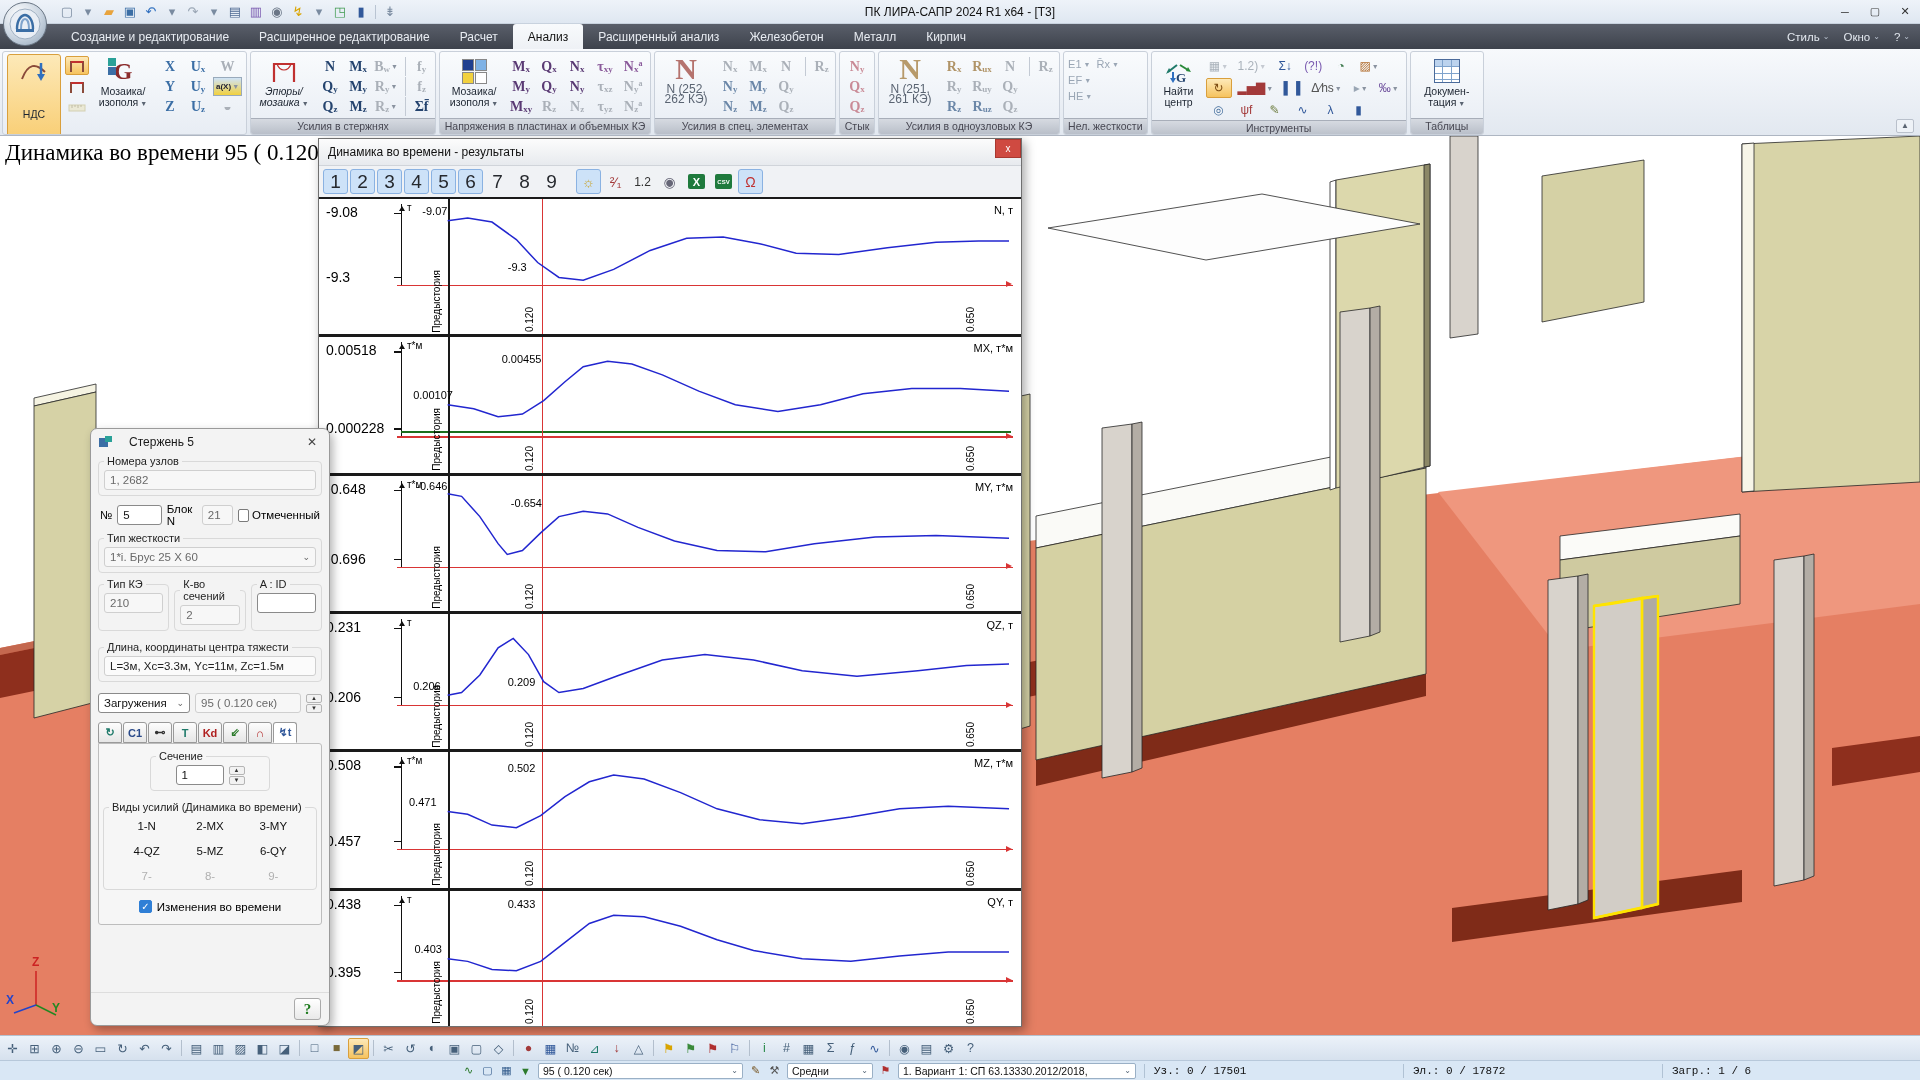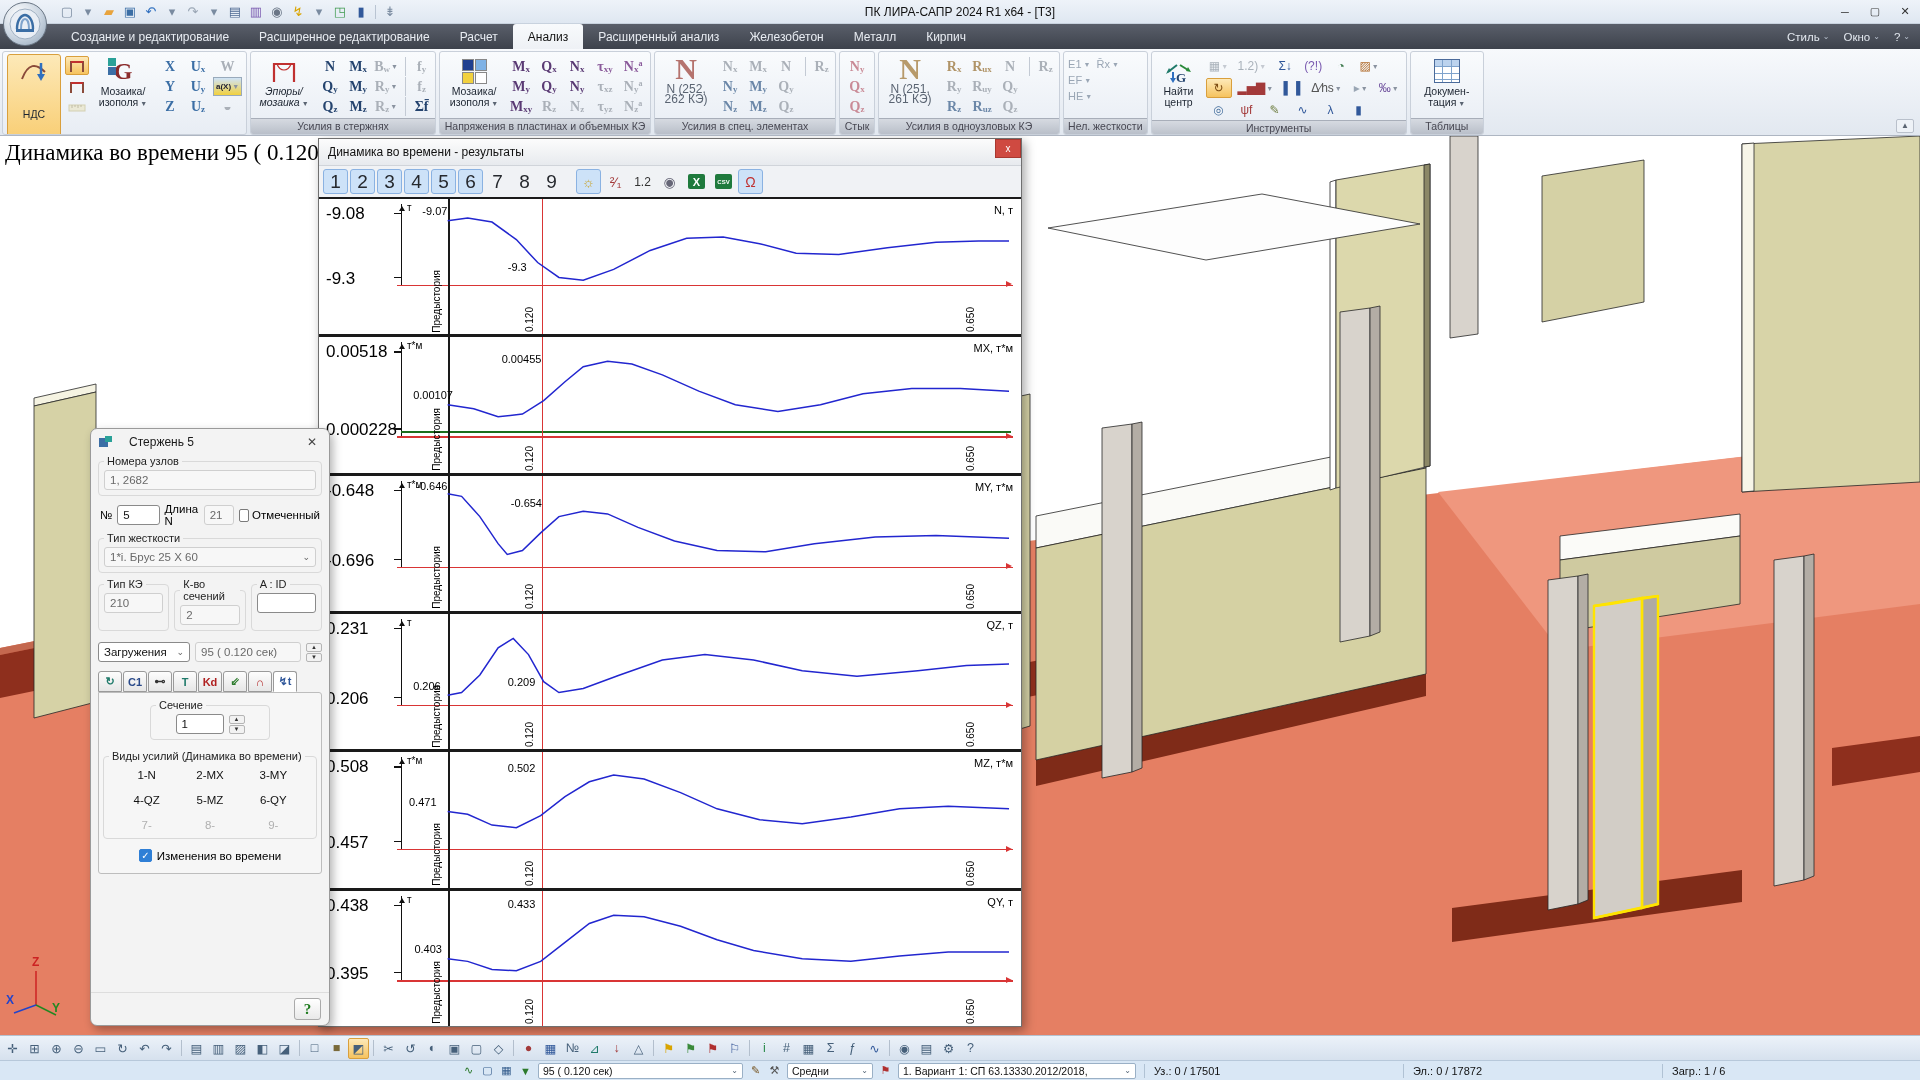--- a/index.html
+++ b/index.html
@@ -94,7 +94,7 @@
   .cw-charts { flex:1; display:flex; flex-direction:column; background:#fff; border-top:2px solid #1a1a1a; }
   .panel { flex:1; position:relative; border-top:3px solid #1a1a1a; overflow:hidden; background:#fff; }
   .panel:first-child { border-top:none; }
-  .panel .lab { position:absolute; font-size:17px; color:#000; white-space:nowrap; }
+  .panel .lab { position:absolute; font-size:14px; color:#000; white-space:nowrap; }
   .panel .rlab { position:absolute; right:8px; top:5px; font-size:11px; color:#000; }
   .panel .unit { position:absolute; left:88px; top:3px; font-size:10px; color:#000; }
   .vaxis { position:absolute; left:82px; top:5px; width:1.4px; background:#111; }

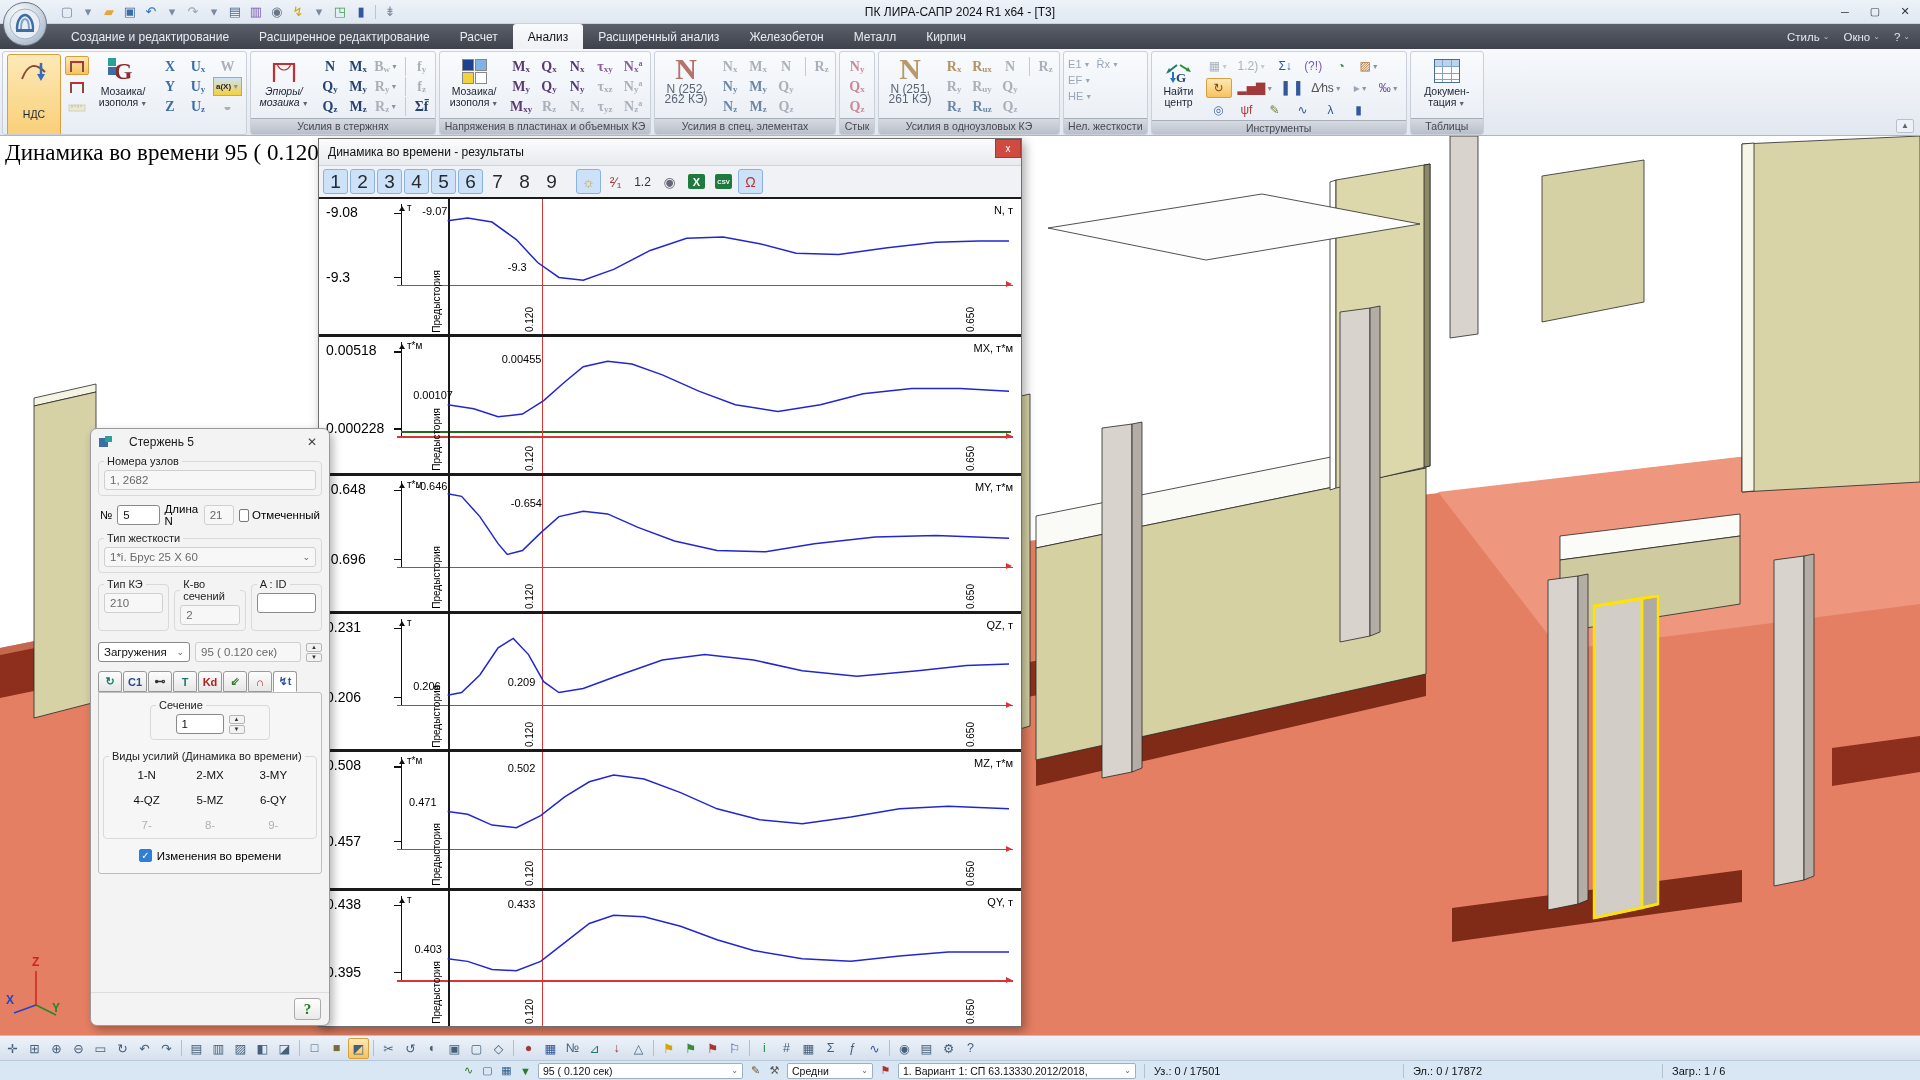--- a/index.html
+++ b/index.html
@@ -818,7 +818,7 @@
         <div class="drow" style="padding:2px 2px 0 2px">
           <span>№</span>
           <div class="tin white" style="width:52px">5</div>
-          <span>Длина N</span>
+          <span>Блок N</span>
           <div class="tin" style="width:36px">21</div>
           <span class="chk"></span>
           <span style="margin-left:-2px">Отмеченный</span>

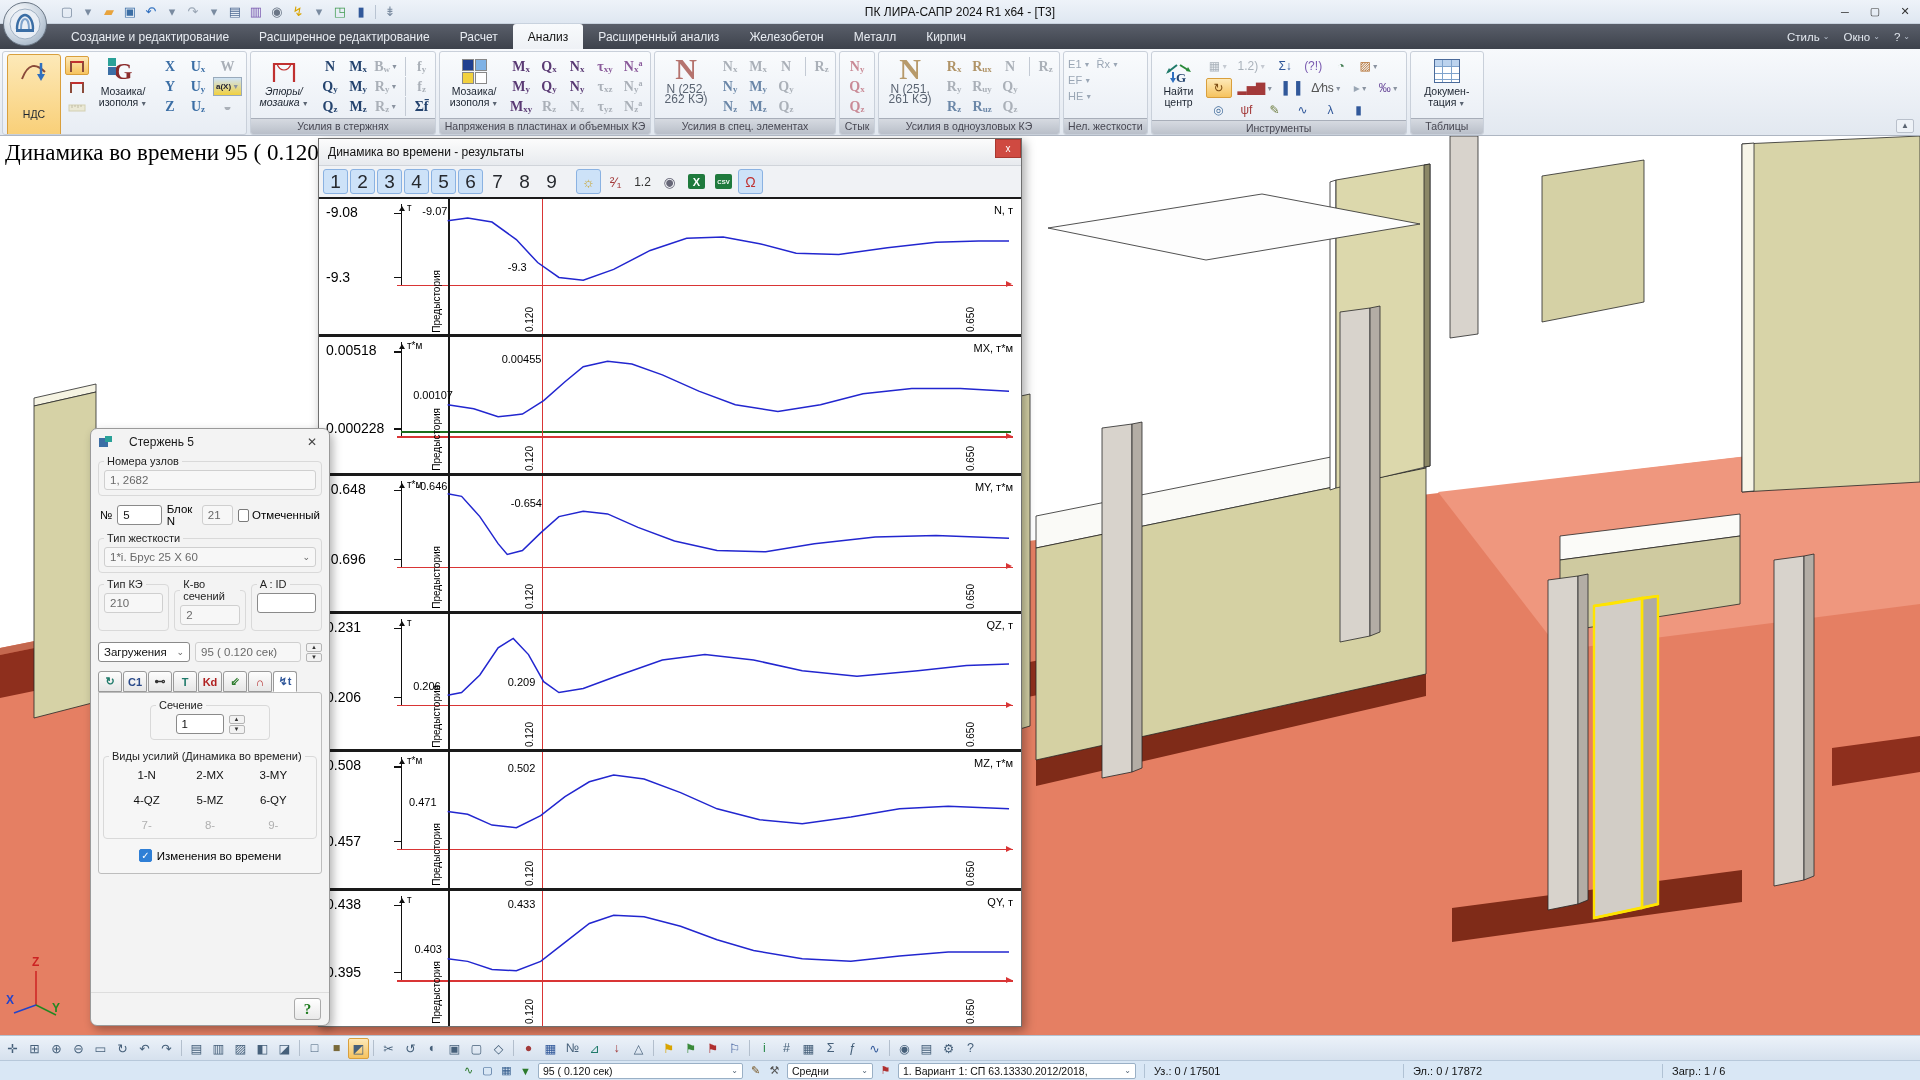--- a/index.html
+++ b/index.html
@@ -844,6 +844,10 @@
             <div class="tin white"></div>
           </fieldset>
         </div>
+        <fieldset style="margin-top:5px">
+          <legend>Длина, координаты центра тяжести</legend>
+          <div class="tin" style="background:#fbfbfb;color:#222">L=3м, Xc=3.3м, Yc=11м, Zc=1.5м</div>
+        </fieldset>
         <div class="drow" style="margin-top:6px">
           <div class="tin white selbox" style="width:92px">
             <span>Загружения</span>

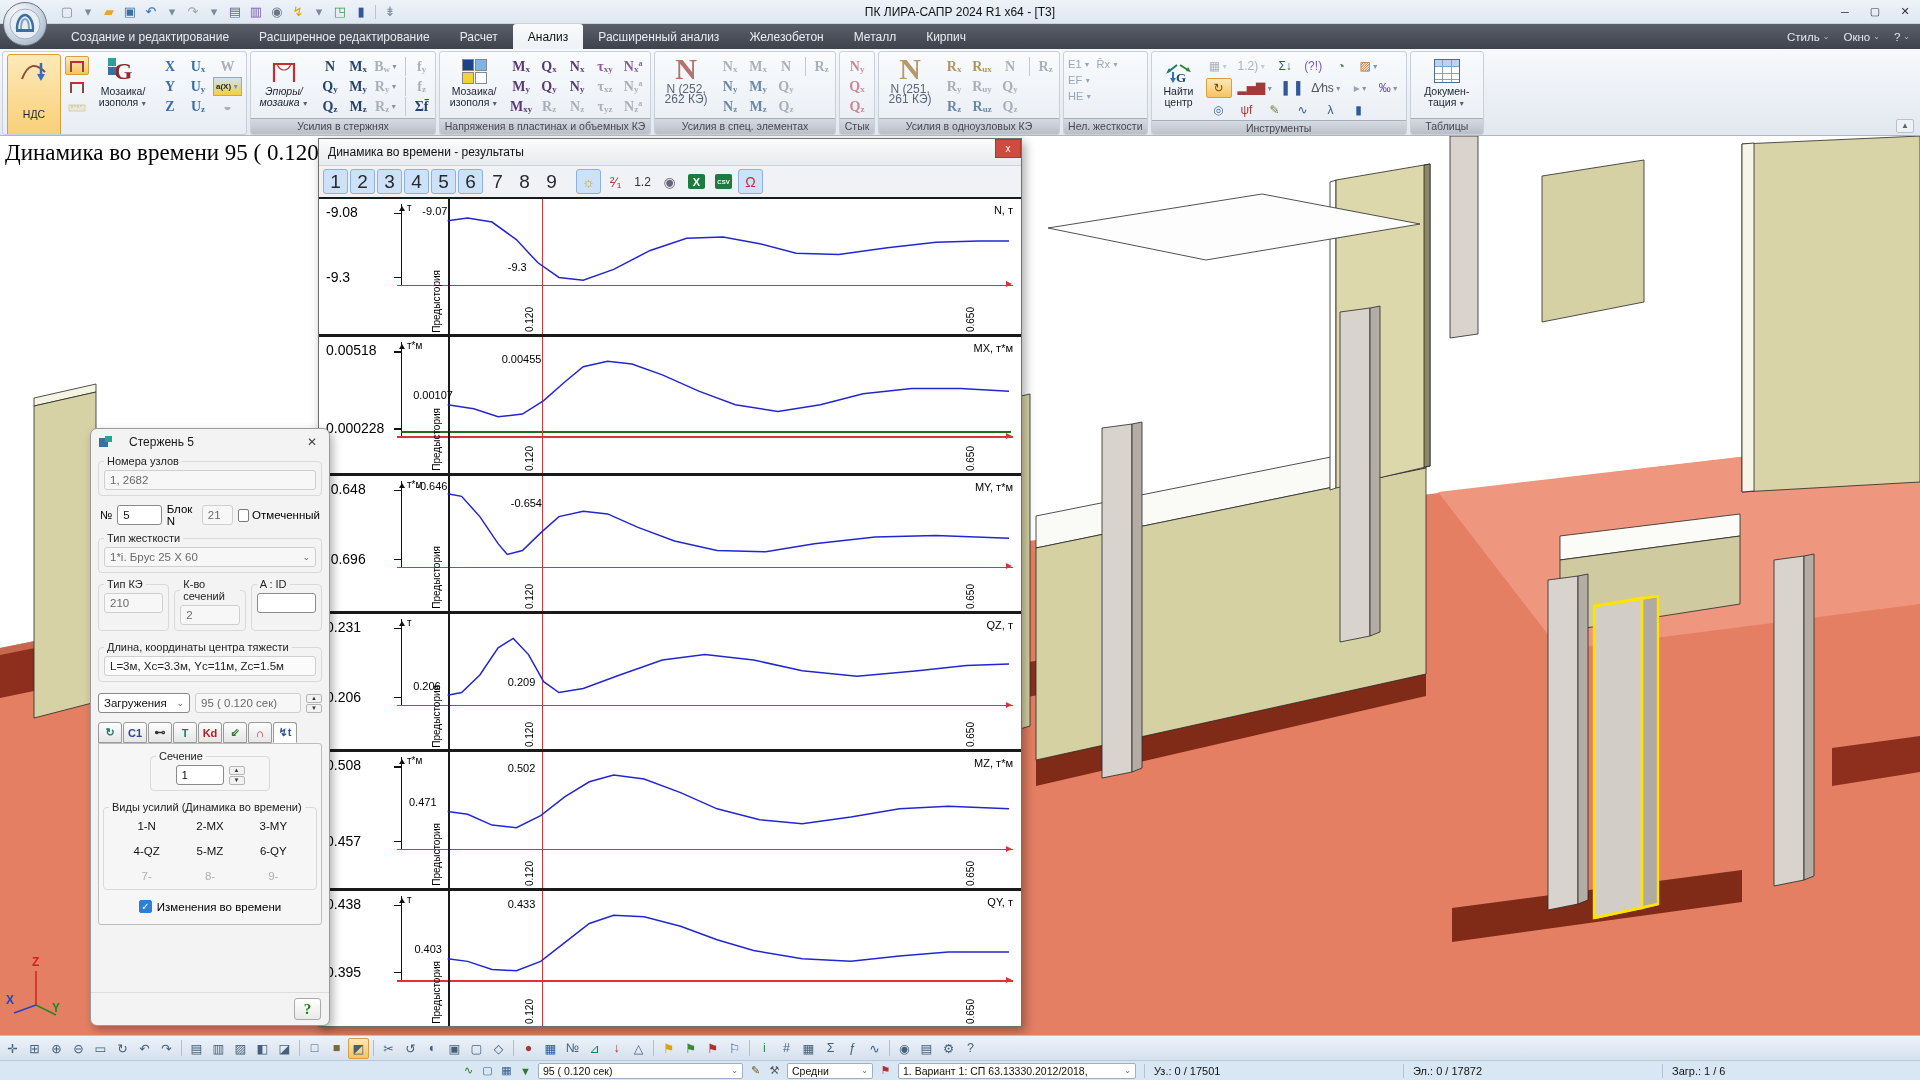--- a/index.html
+++ b/index.html
@@ -144,7 +144,7 @@
   .st-combo { height:16px; background:#fff; border:1px solid #9ab0c6; border-radius:2px; display:flex; align-items:center; padding:0 4px; font-size:10.5px; position:relative; margin:0 3px; }
   .st-combo .chv { margin-left:auto; font-size:8px; color:#567; padding-left:5px; }
   .st-sep { width:1px; height:14px; background:#b0c2d4; margin:0 5px; }
-  .st-text { white-space:nowrap; padding:0 4px; }
+  .st-text { white-space:nowrap; padding:0 4px;font-family:Liberation Mono, monospace; }
 </style>
 </head>
 <body>

